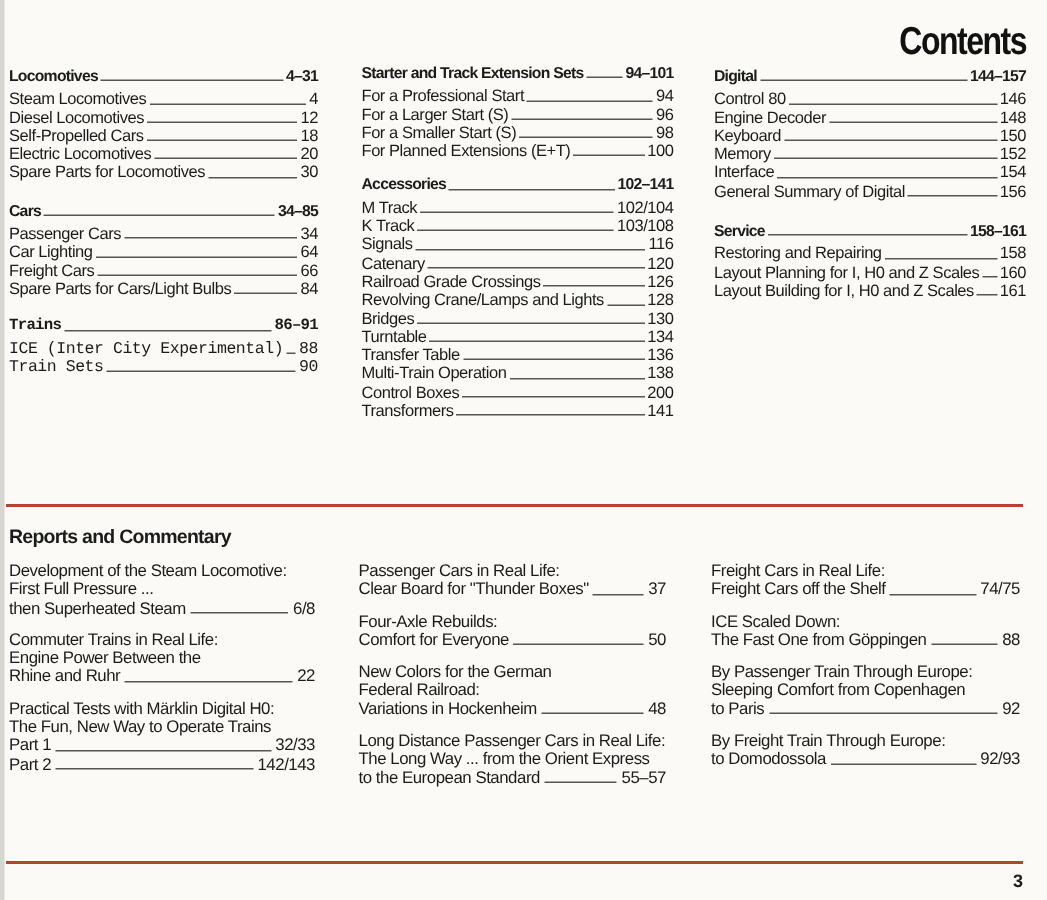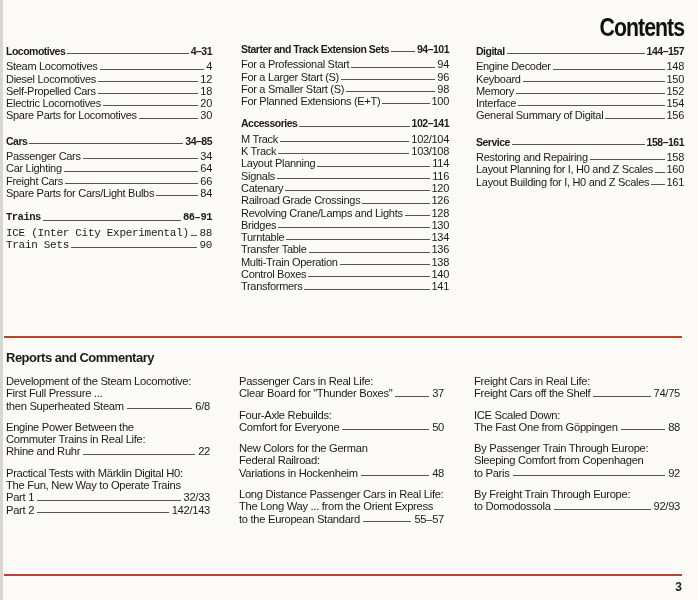--- a/index.html
+++ b/index.html
@@ -231,6 +231,11 @@
         <span class="num">144–157</span>
       </div>
     <div class="row">
+        <span class="label">Control 80</span>
+        <span class="fill"></span>
+        <span class="num">146</span>
+      </div>
+    <div class="row">
         <span class="label">Engine Decoder</span>
         <span class="fill"></span>
         <span class="num">148</span>

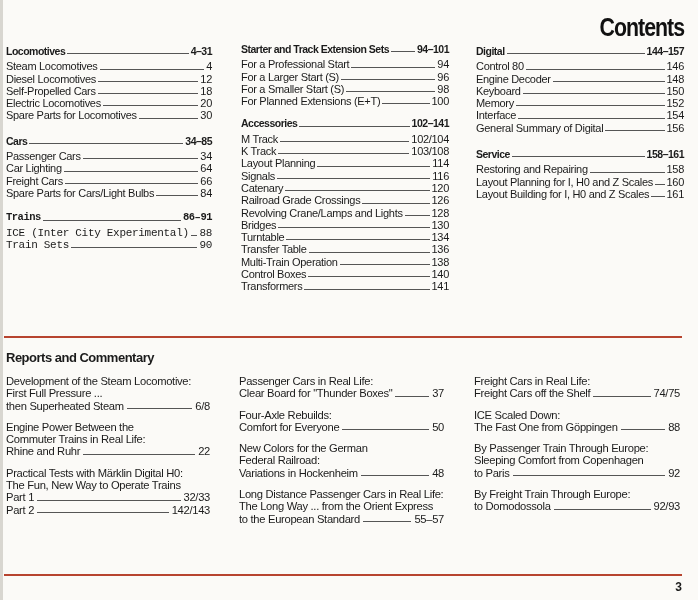--- a/index.html
+++ b/index.html
@@ -166,11 +166,6 @@
         <span class="num">103/108</span>
       </div>
     <div class="row">
-        <span class="label">Layout Planning</span>
-        <span class="fill"></span>
-        <span class="num">114</span>
-      </div>
-    <div class="row">
         <span class="label">Signals</span>
         <span class="fill"></span>
         <span class="num">116</span>

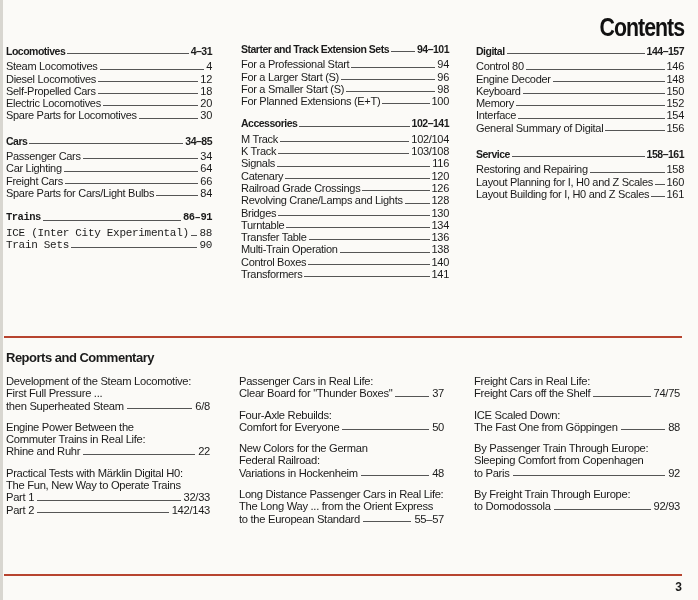--- a/index.html
+++ b/index.html
@@ -208,7 +208,7 @@
     <div class="row">
         <span class="label">Control Boxes</span>
         <span class="fill"></span>
-        <span class="num">140</span>
+        <span class="num">200</span>
       </div>
     <div class="row">
         <span class="label">Transformers</span>

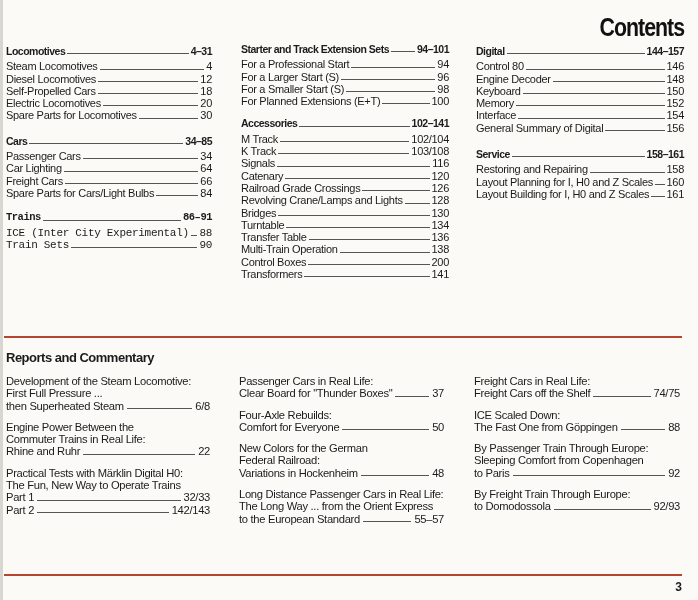--- a/index.html
+++ b/index.html
@@ -296,8 +296,8 @@
       </div>
   </div>
   <div class="entry">
+    <div class="line">Commuter Trains in Real Life:</div>
     <div class="line">Engine Power Between the</div>
-    <div class="line">Commuter Trains in Real Life:</div>
     <div class="last">
         <span>Rhine and Ruhr</span>
         <span class="fill"></span>

